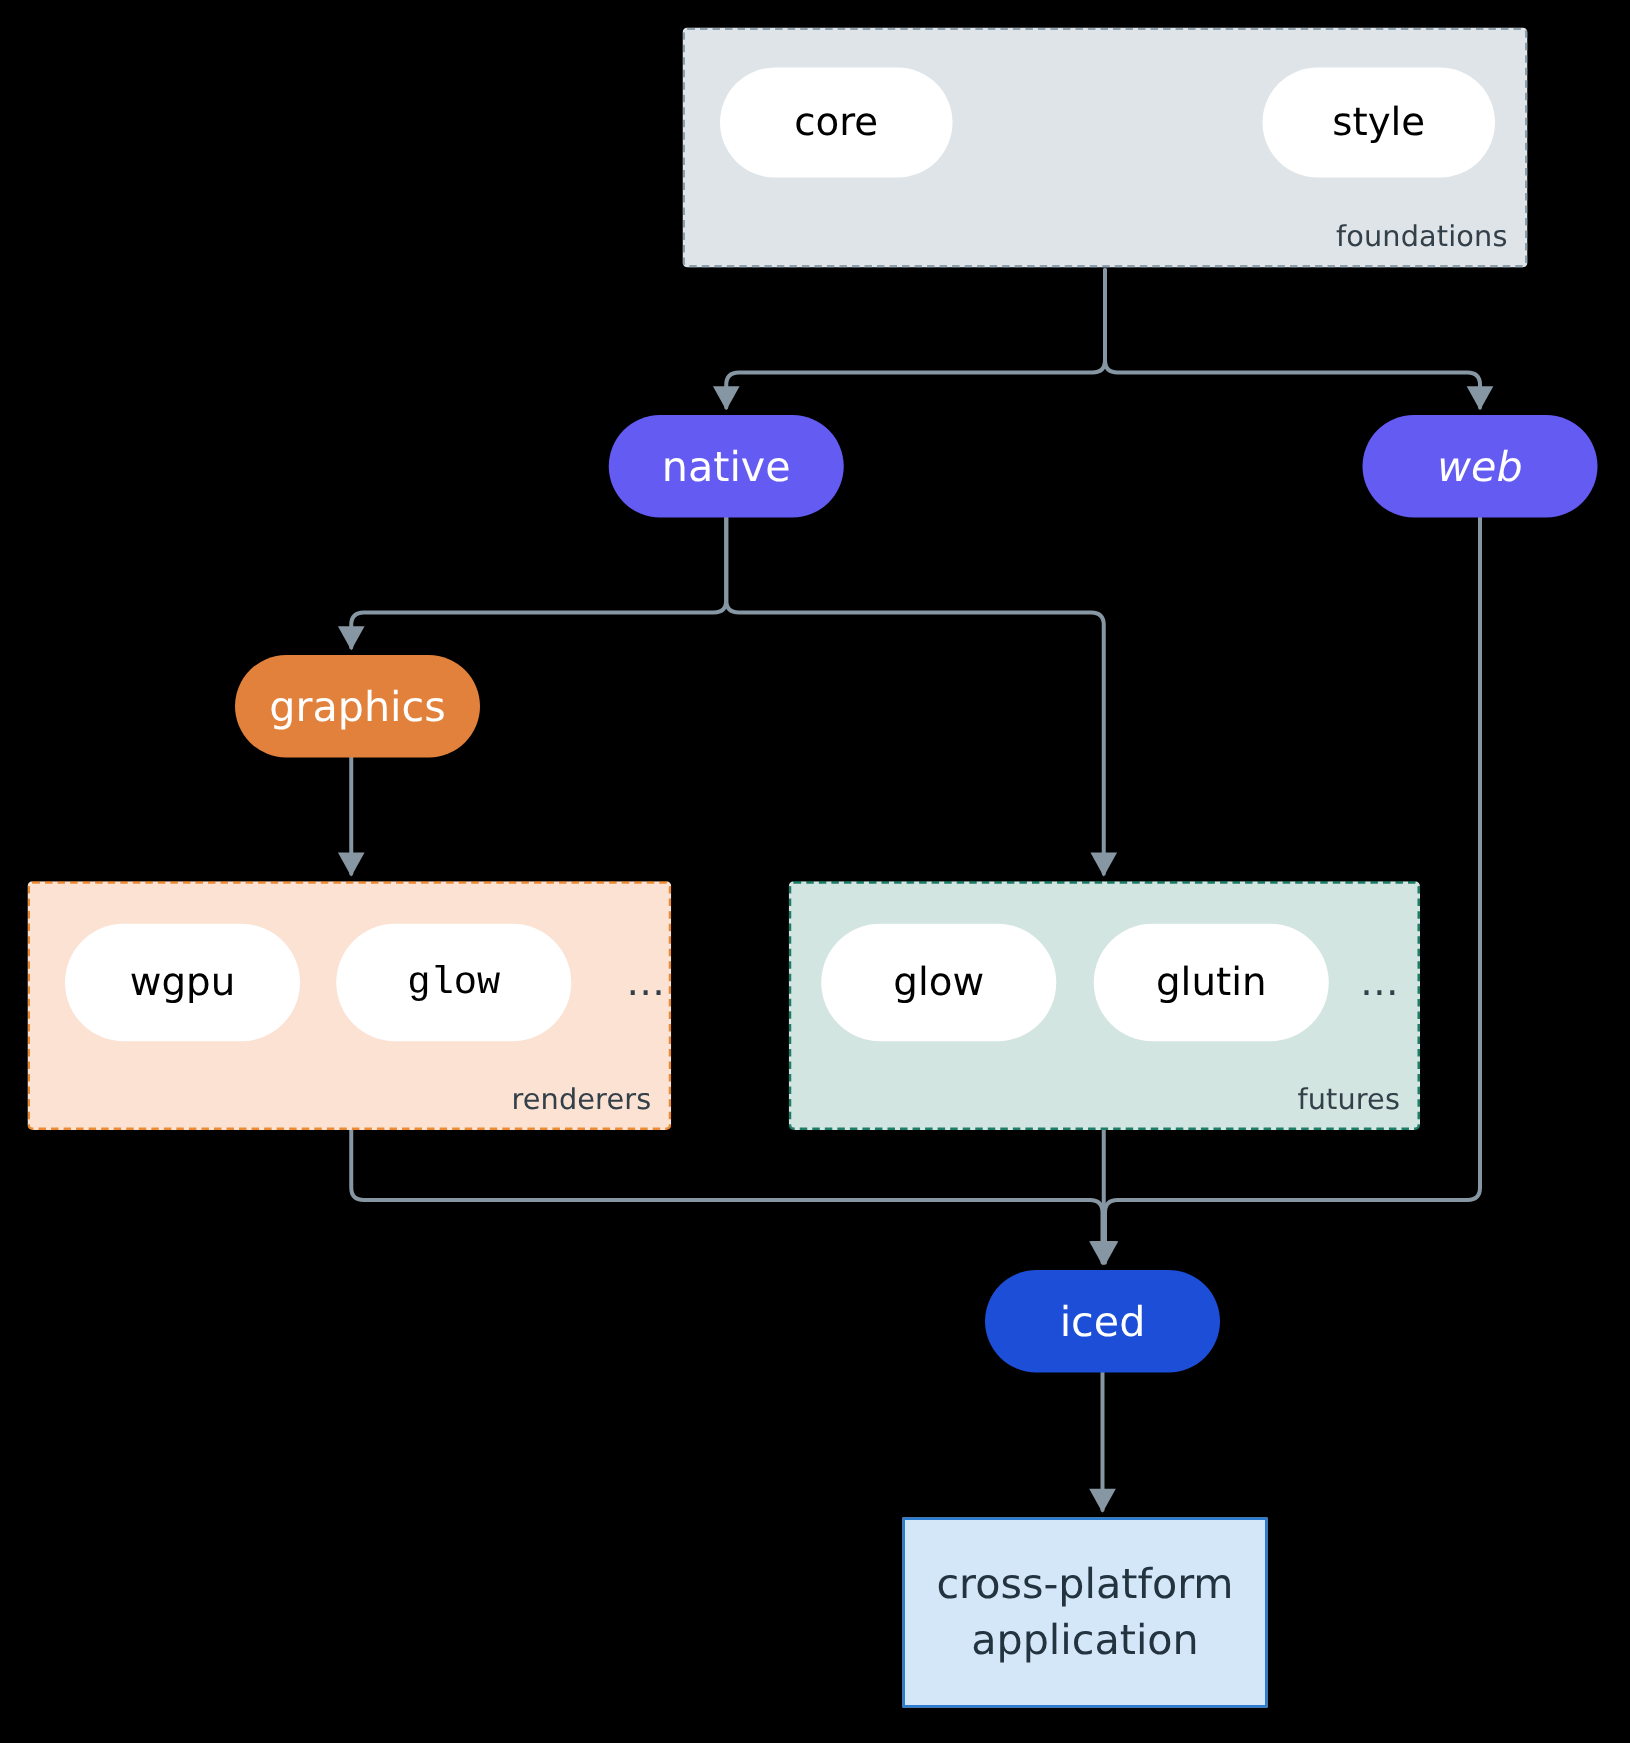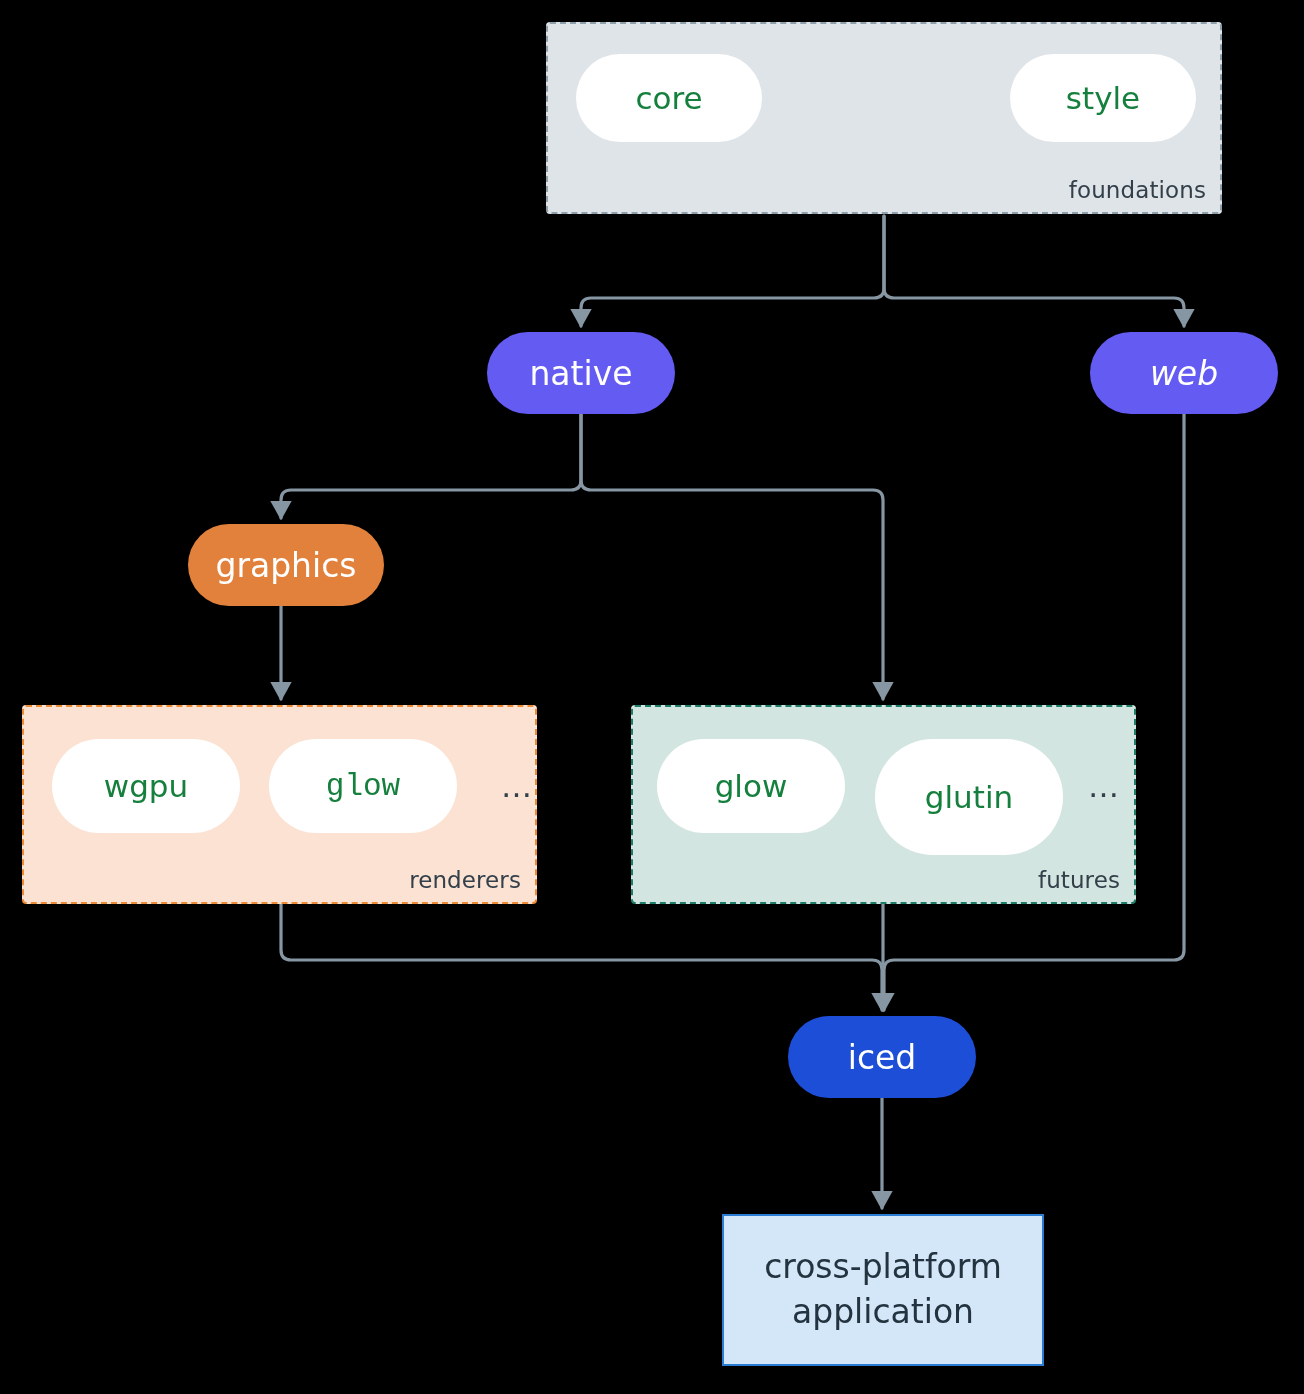--- a/index.html
+++ b/index.html
@@ -71,7 +71,7 @@
     justify-content: center;
     background: #ffffff;
     border-radius: 999px;
-    color: #15803d;
+    color: #000000;
     font-size: 31px;
     white-space: nowrap;
   }

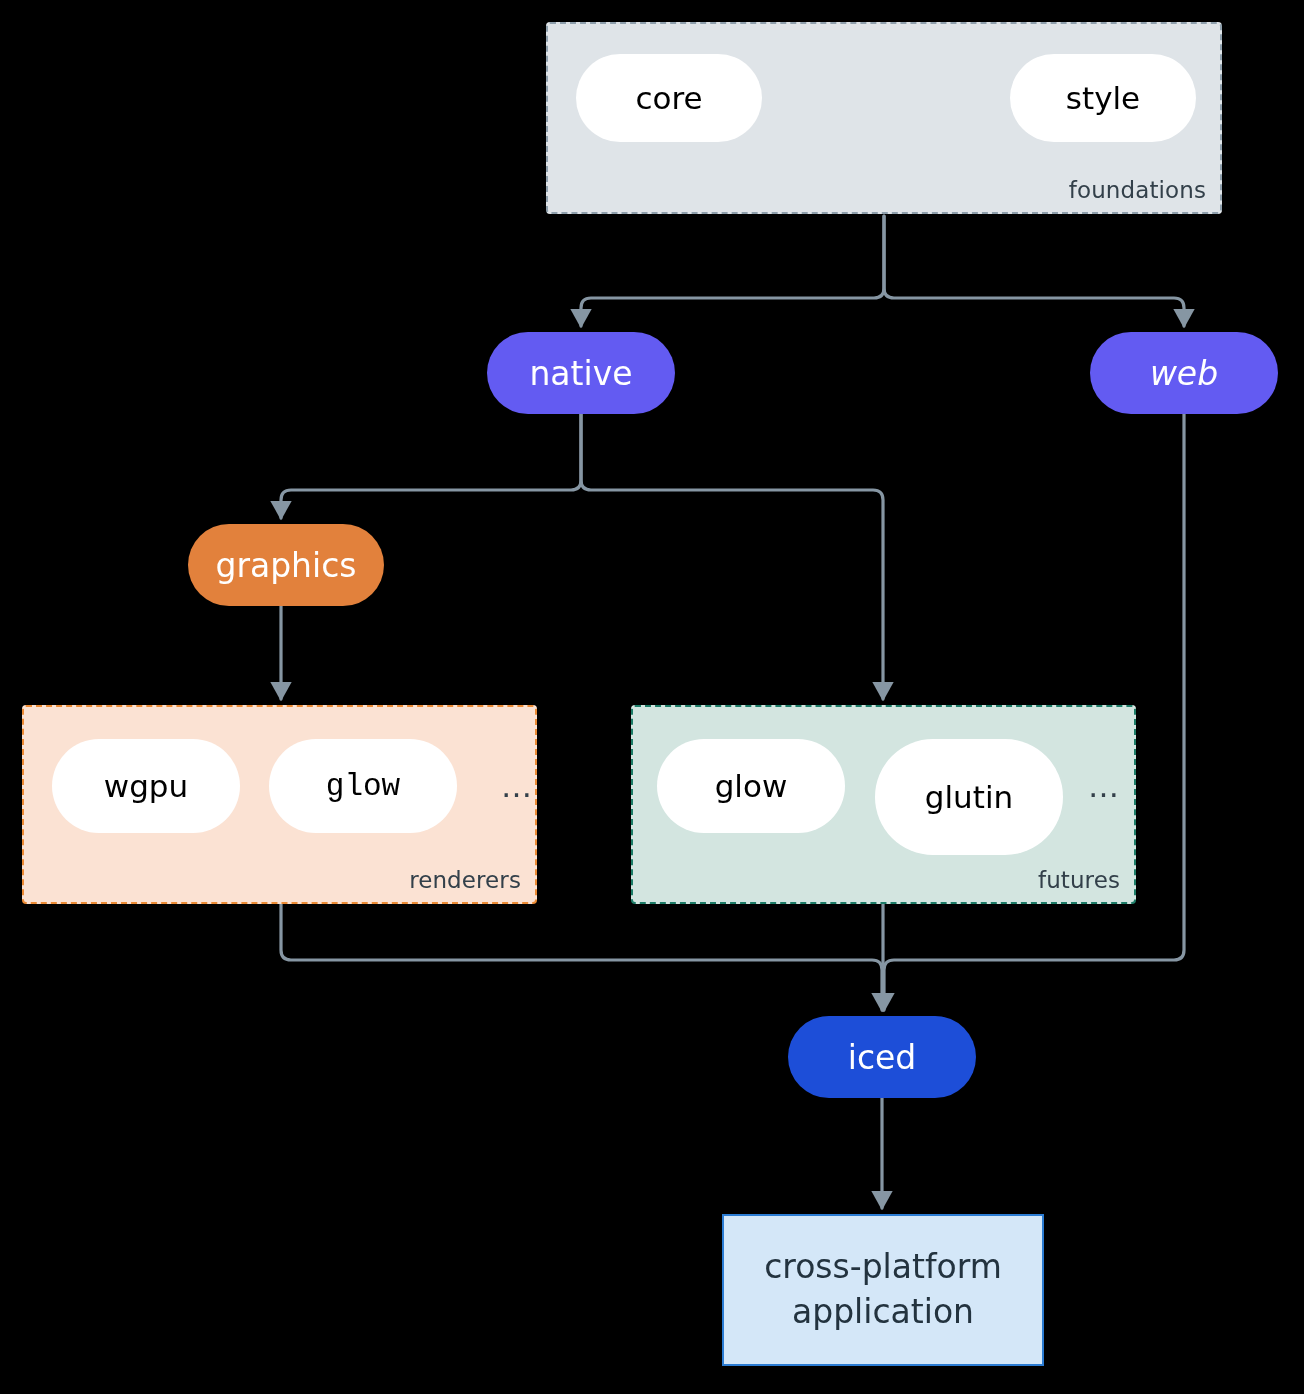--- a/index.html
+++ b/index.html
@@ -94,7 +94,7 @@
 
   
   #pill-winit  { left: 24px;  top: 32px; width: 188px; height: 94px; }
-  #pill-glutin { left: 242px; top: 32px; width: 188px; height: 116px; }
+  #pill-glutin { left: 242px; top: 32px; width: 188px; height: 94px; }
   #ell-shells  { left: 455px; top: 64px; }
 
   

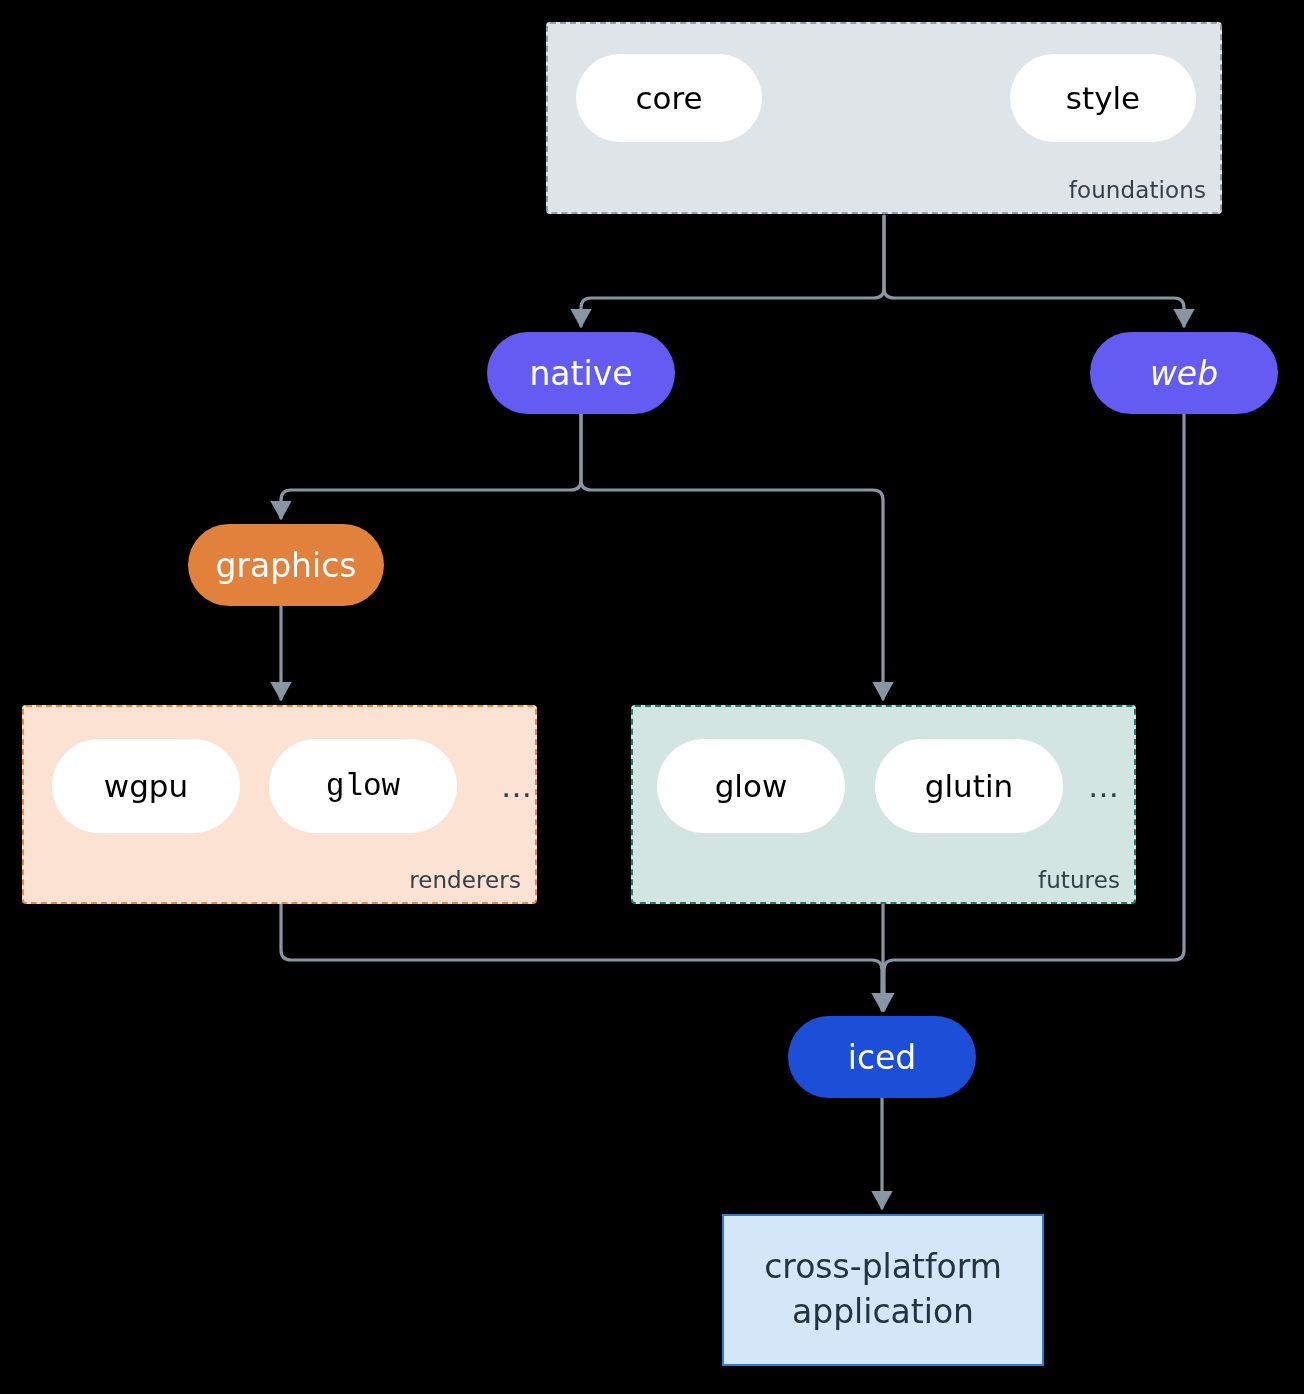--- a/index.html
+++ b/index.html
@@ -117,7 +117,7 @@
   #node-app {
     position: absolute;
     left: 722px;  top: 1214px;
-    width: 322px; height: 152px;
+    width: 292px; height: 152px;
     box-sizing: border-box;
     background: #d4e7f8;
     border: 2px solid #2b7cd3;

